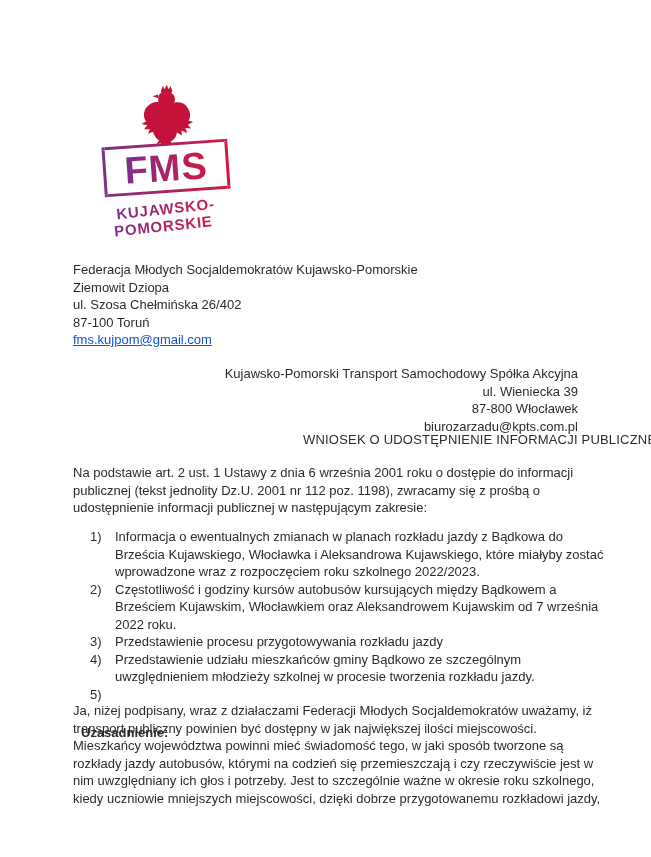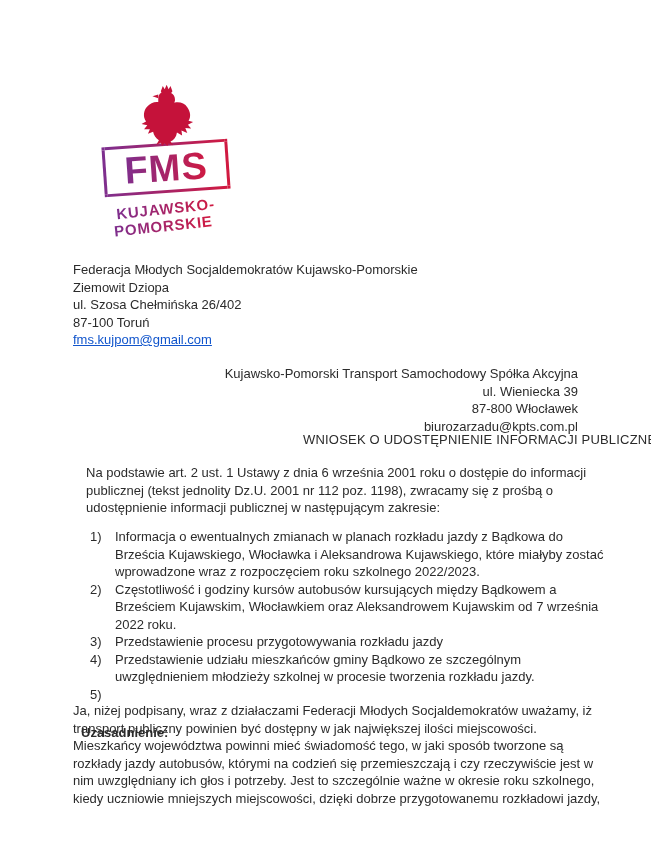--- a/index.html
+++ b/index.html
@@ -93,7 +93,7 @@
   }
   .intro {
     position: absolute;
-    left: 86px;
+    left: 73px;
     top: 464px;
   }
   .num-list {

